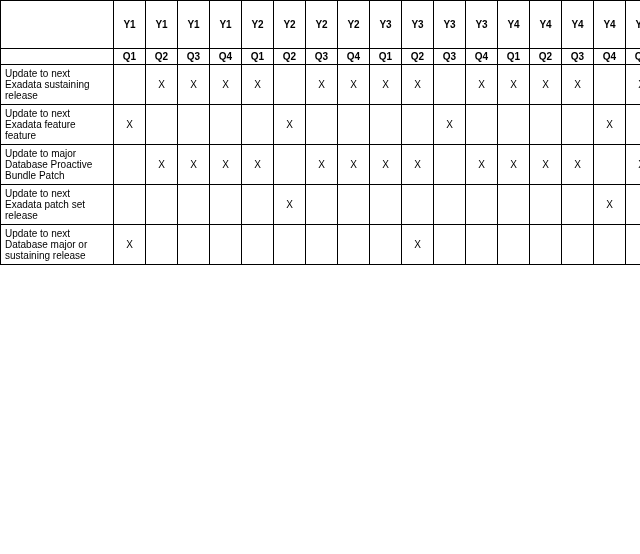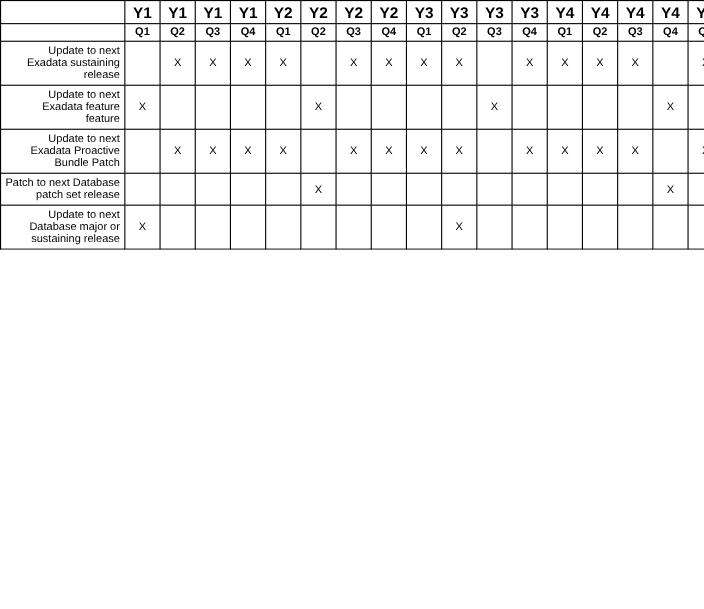--- a/index.html
+++ b/index.html
@@ -42,8 +42,8 @@
     }
     .year-header {
       font-weight: bold;
-      font-size: 14px;
-      padding: 2px 1px;
+      font-size: 10px;
+      padding: 18px 1px;
     }
     .quarter-header {
       font-weight: bold;

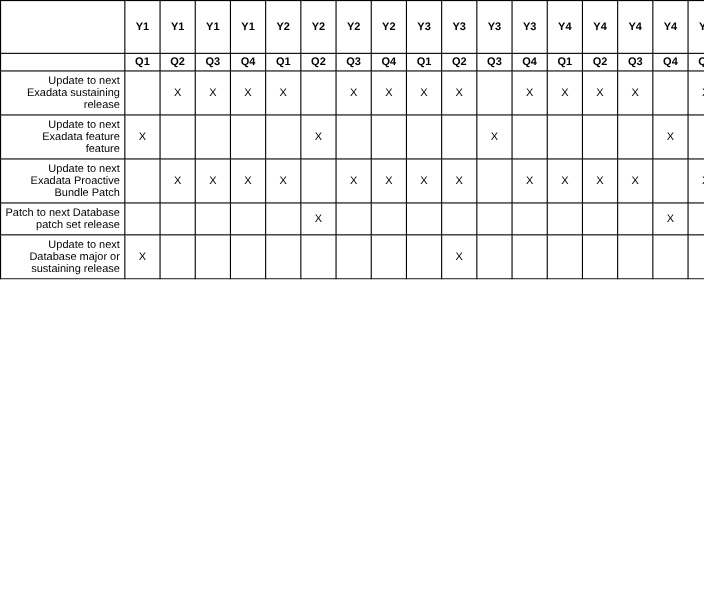--- a/index.html
+++ b/index.html
@@ -28,7 +28,7 @@
     }
     .action-col {
       width: 113px;
-      text-align: right;
+      text-align: left;
       padding: 3px 4px;
       font-weight: normal;
     }

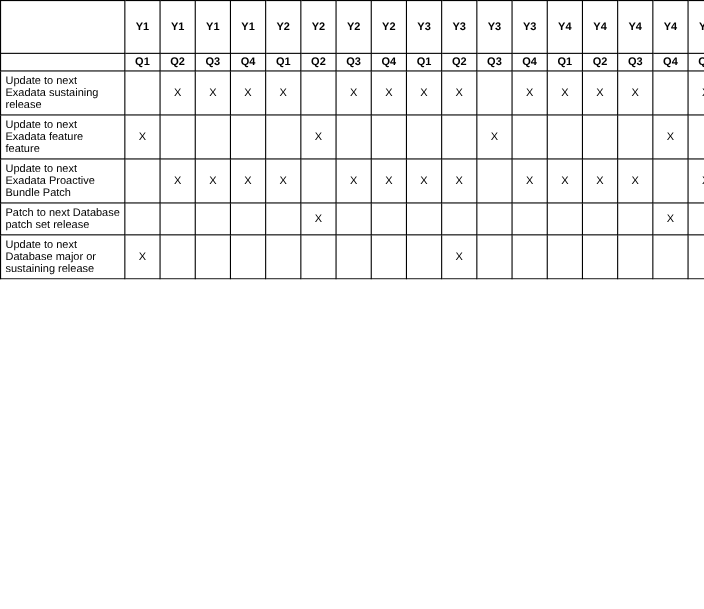--- a/index.html
+++ b/index.html
@@ -151,7 +151,7 @@
           <td class="col-year data-cell"></td>
         </tr>
         <tr>
-          <td class="action-col">Update to next Exadata Proactive Bundle Patch</td>
+          <td class="action-col">Update to major Database Proactive Bundle Patch</td>
           <td class="col-year data-cell"></td>
           <td class="col-year data-cell">X</td>
           <td class="col-year data-cell">X</td>

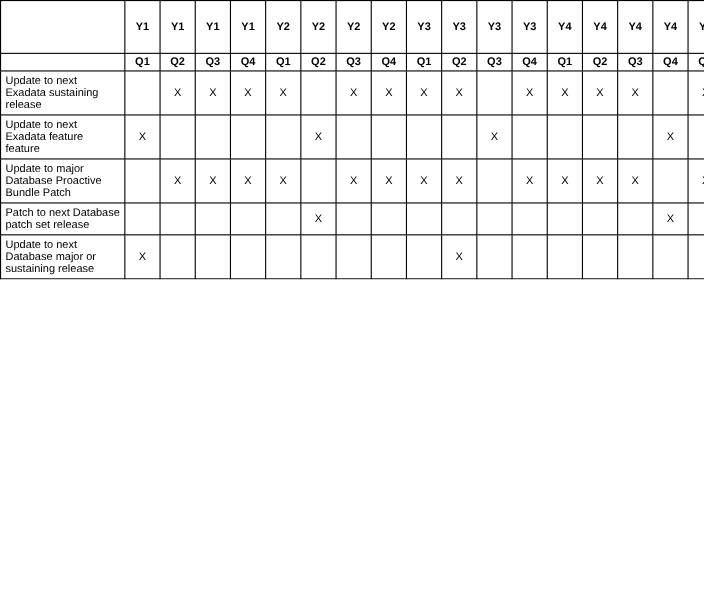--- a/index.html
+++ b/index.html
@@ -171,7 +171,7 @@
           <td class="col-year data-cell">X</td>
         </tr>
         <tr>
-          <td class="action-col">Patch to next Database patch set release</td>
+          <td class="action-col">Update to next Exadata patch set release</td>
           <td class="col-year data-cell"></td>
           <td class="col-year data-cell"></td>
           <td class="col-year data-cell"></td>

